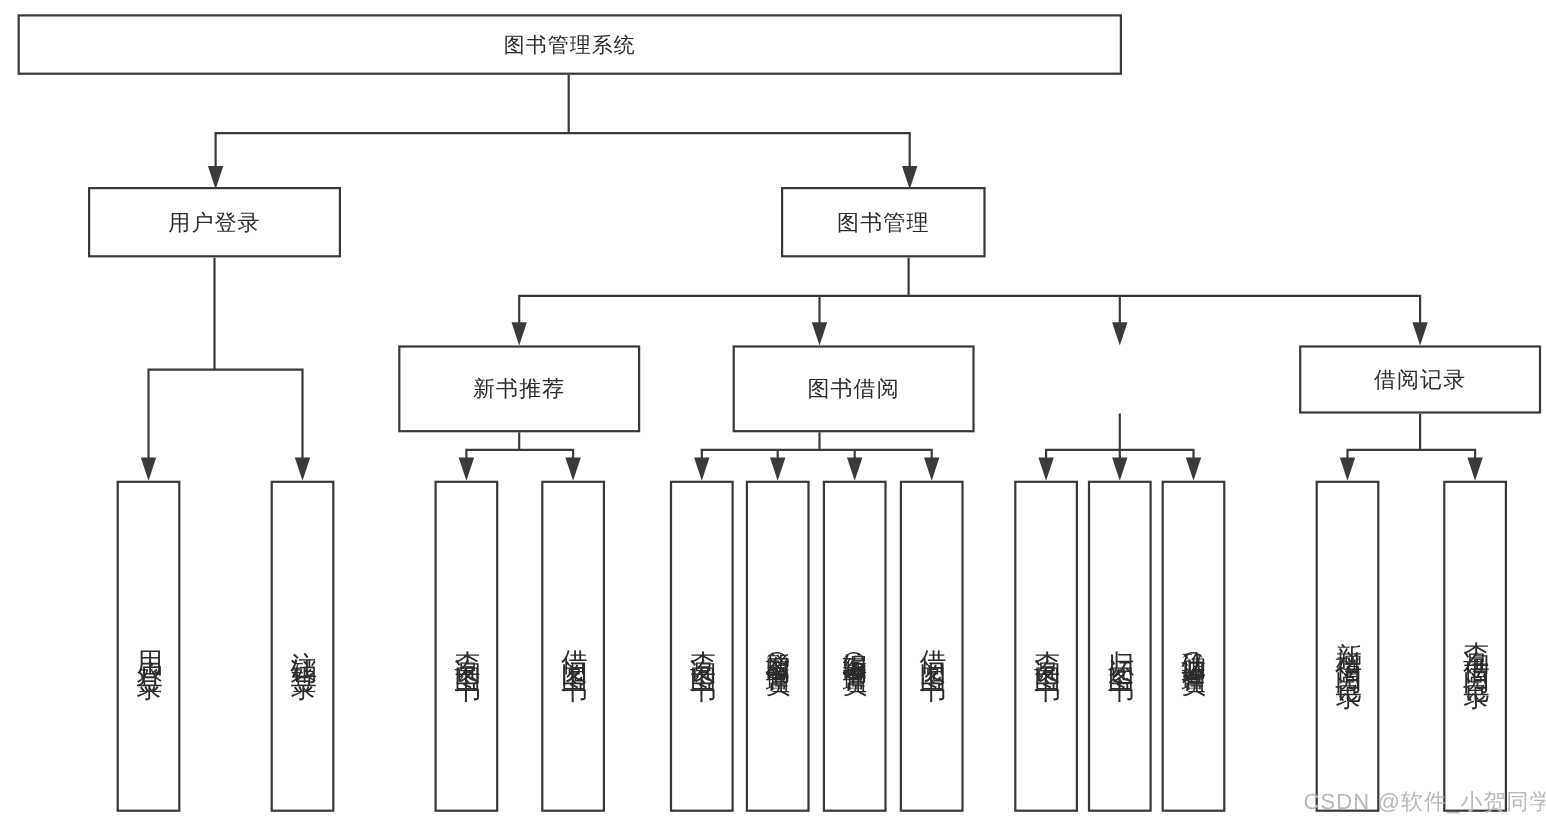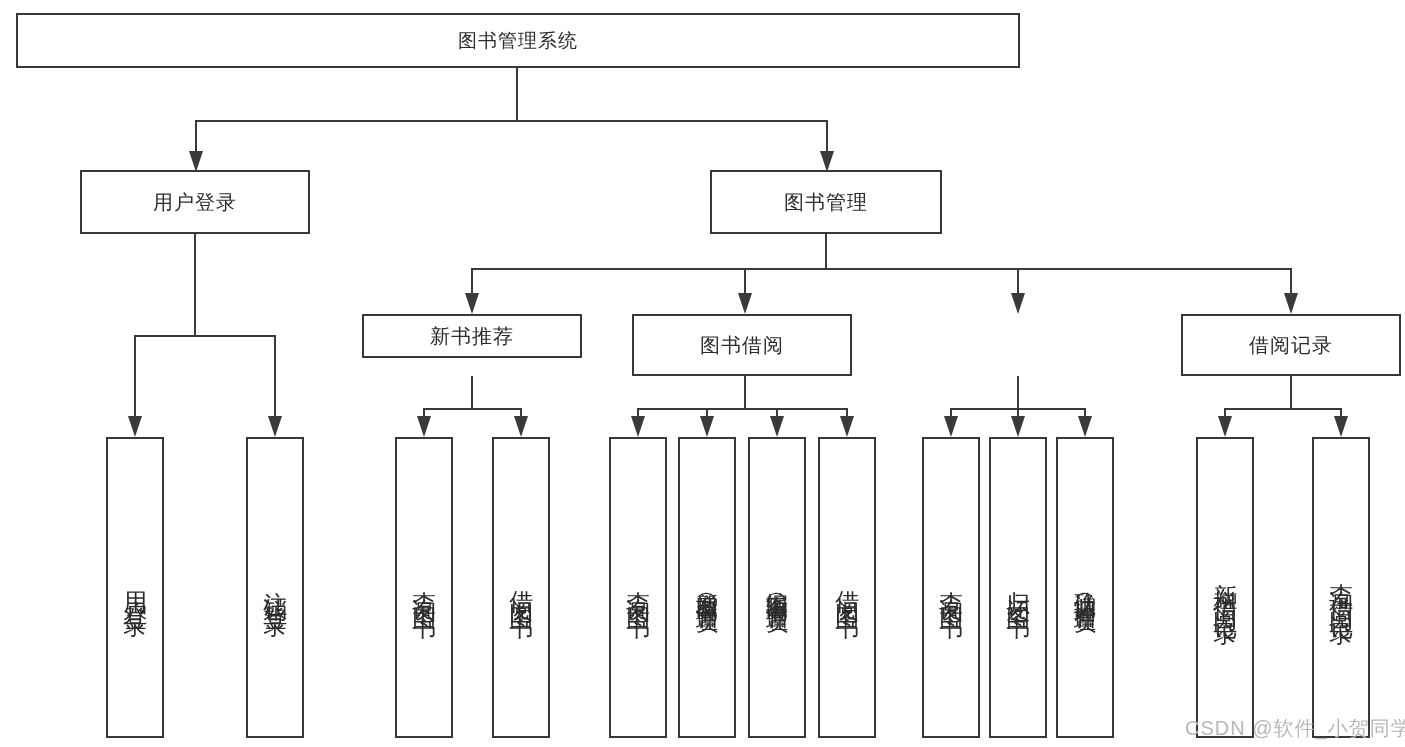--- a/index.html
+++ b/index.html
@@ -111,7 +111,7 @@
   <div class="node node-branch" style="left:80px;top:170px;width:230px;height:64px">
     <span>用户登录</span>
   </div>
-  <div class="node node-branch" style="left:710px;top:170px;width:232px;height:64px">
+  <div class="node node-branch" style="left:710px;top:170px;width:186px;height:64px">
     <span>图书管理</span>
   </div>
 

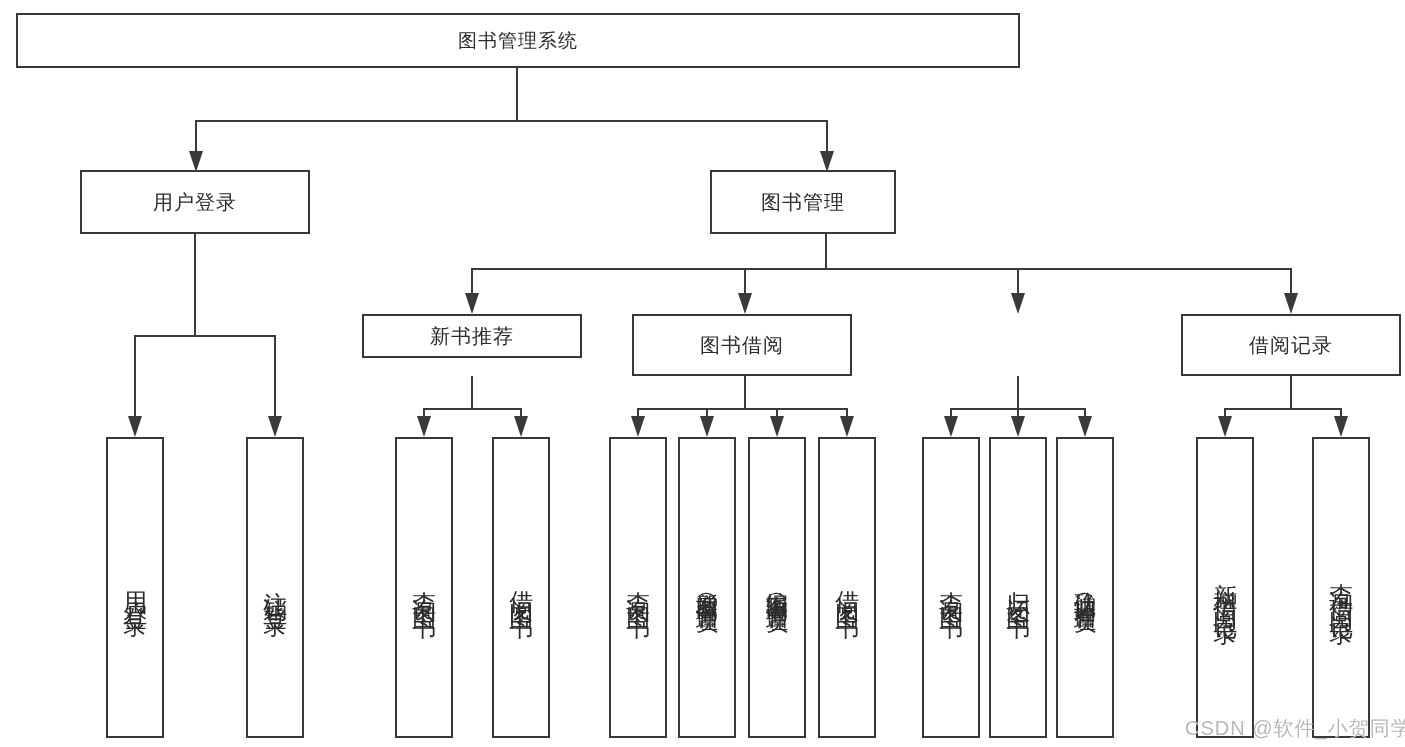--- a/index.html
+++ b/index.html
@@ -115,7 +115,7 @@
     <span>图书管理</span>
   </div>
 
-  <div class="node node-branch" style="left:362px;top:314px;width:220px;height:44px">
+  <div class="node node-branch" style="left:362px;top:314px;width:220px;height:79px">
     <span>新书推荐</span>
   </div>
   <div class="node node-branch" style="left:632px;top:314px;width:220px;height:62px">

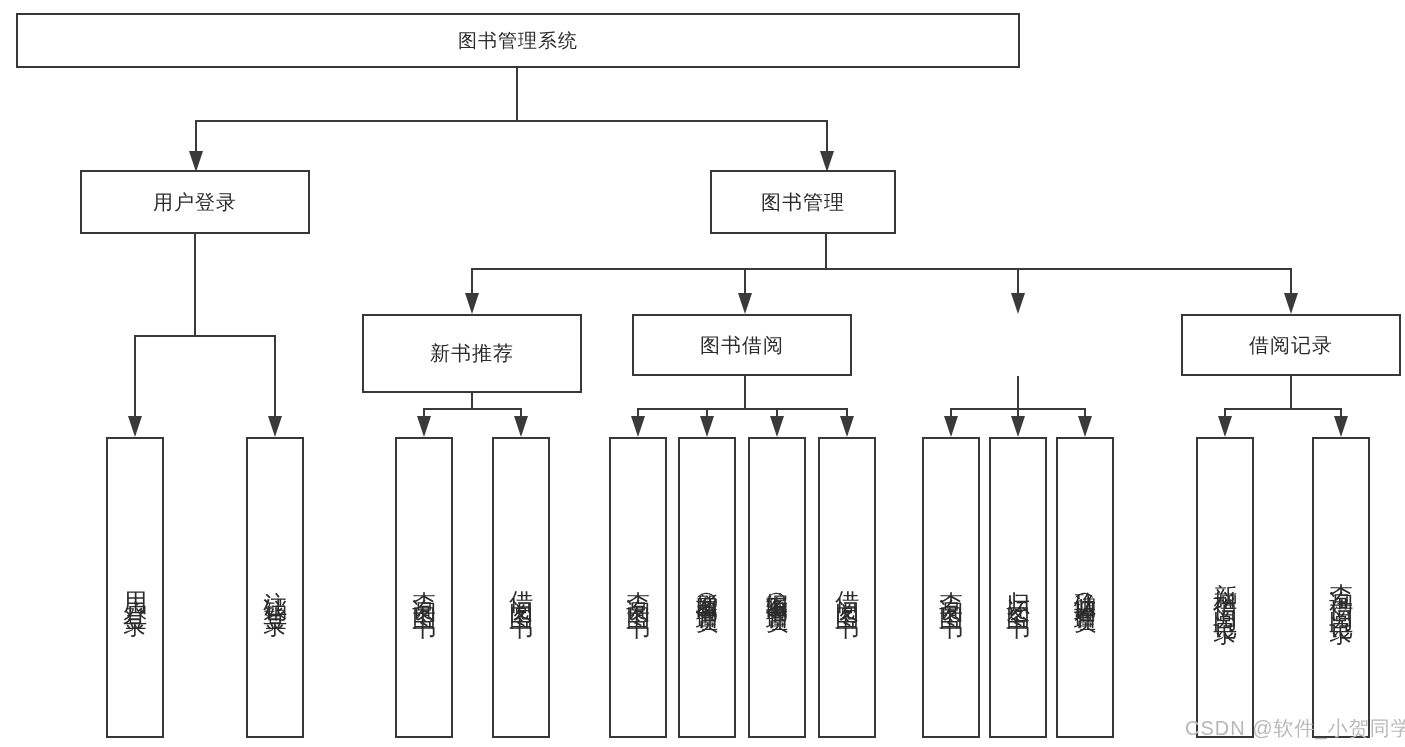--- a/index.html
+++ b/index.html
@@ -118,7 +118,7 @@
   <div class="node node-branch" style="left:362px;top:314px;width:220px;height:79px">
     <span>新书推荐</span>
   </div>
-  <div class="node node-branch" style="left:632px;top:314px;width:220px;height:62px">
+  <div class="node node-branch" style="left:666px;top:314px;width:220px;height:79px">
     <span>图书借阅</span>
   </div>
   <div class="node node-branch" style="left:1181px;top:314px;width:220px;height:62px">

